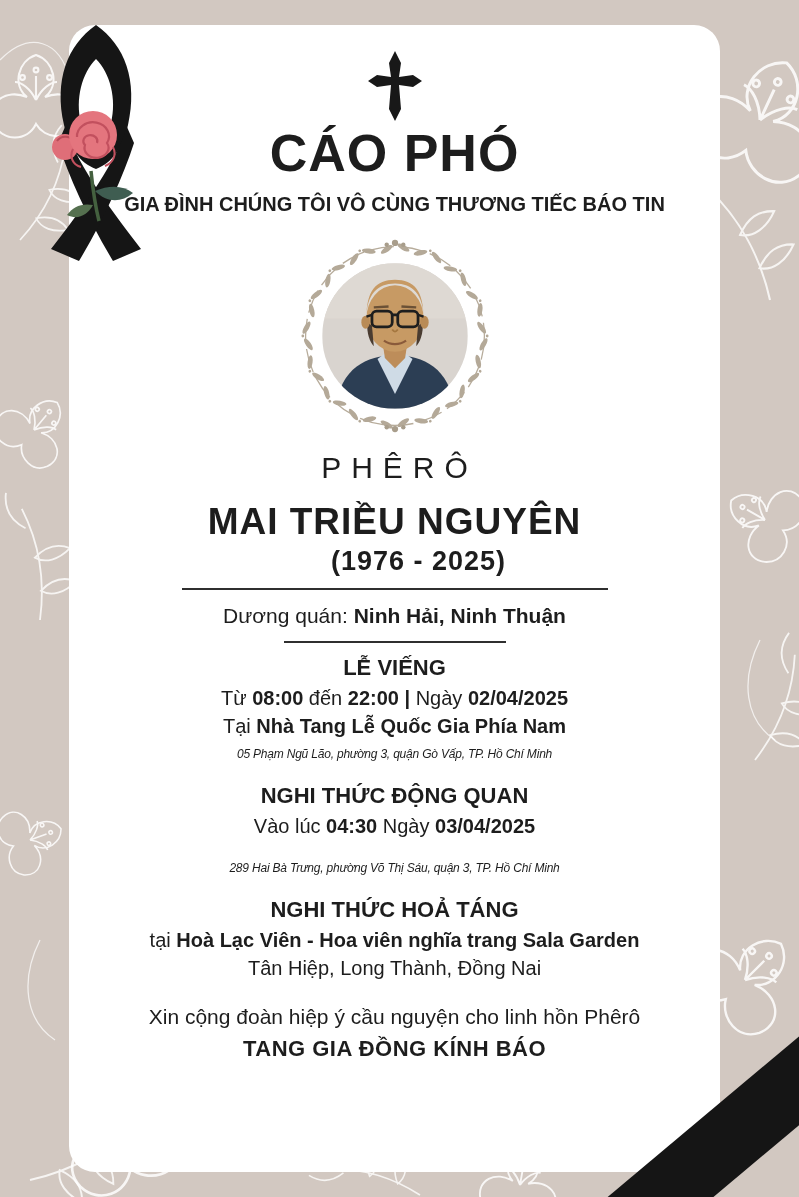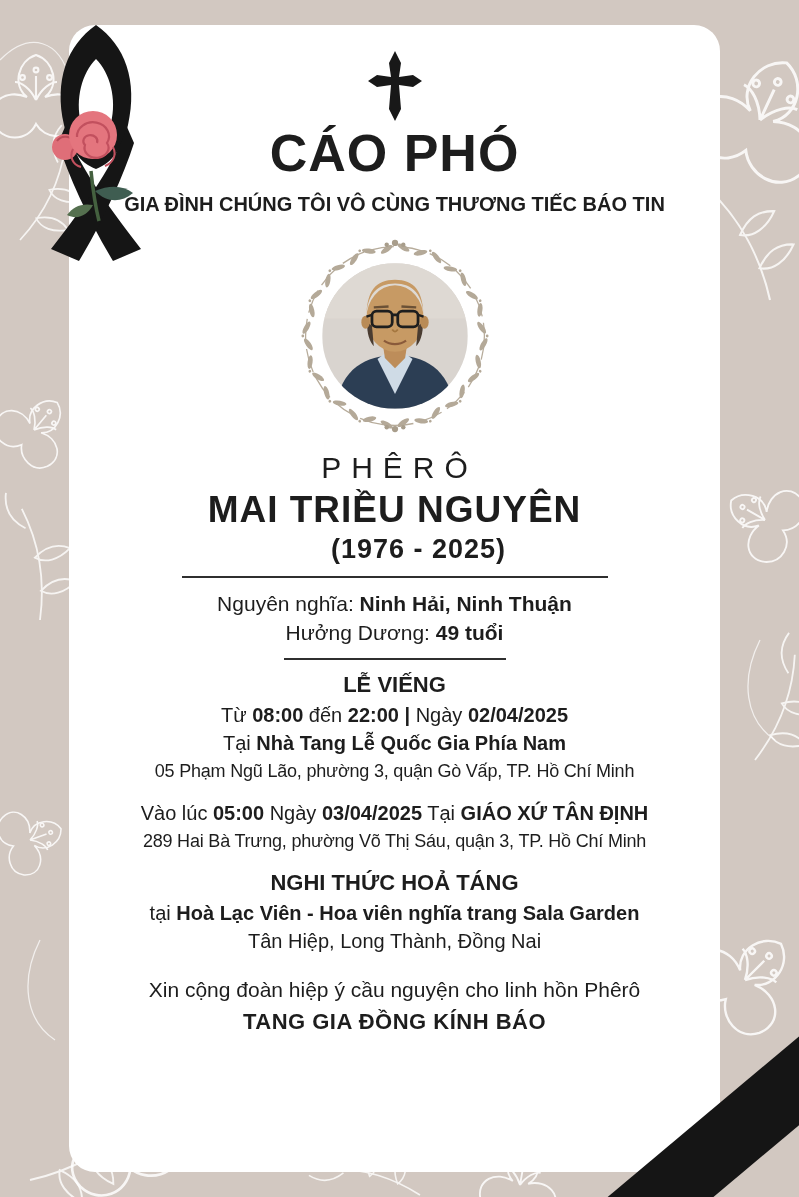--- a/index.html
+++ b/index.html
@@ -21,7 +21,7 @@
   .wreath-wrap{position:relative;width:212px;height:212px;margin:12px auto 8px;}
   .wreath-wrap svg{position:absolute;left:0;top:0;}
   .saint-name{font-size:30px;line-height:36px;font-weight:300;letter-spacing:10px;margin-top:6px;text-indent:10px;}
-  .full-name{font-size:37px;line-height:44px;font-weight:800;letter-spacing:1px;margin-top:2px;}
+  .full-name{font-size:37px;line-height:44px;font-weight:800;letter-spacing:1px;margin-top:14px;}
   .years{font-size:27px;line-height:31px;font-weight:700;letter-spacing:1px;margin-top:2px;margin-left:48px;}
   .divider{border:0;background:#2f2f2f;height:2px;margin:11px auto;}
   .divider.wide{width:426px;}

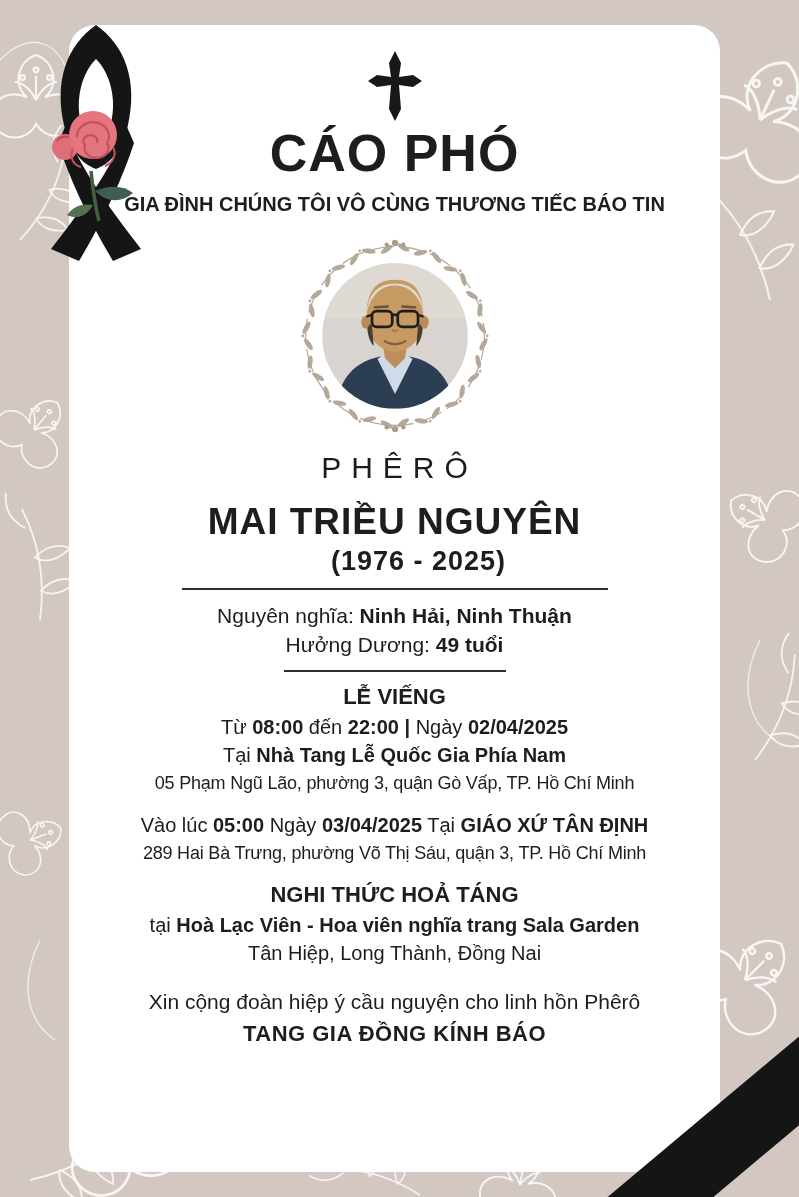--- a/index.html
+++ b/index.html
@@ -163,7 +163,7 @@
 
     <hr class="divider wide">
 
-    <p class="detail-line"><span>Nguyên nghĩa: </span><span class="b">Ninh Hải, Ninh Thuận</span></p>
+    <p class="detail-line"><span>Dương quán: </span><span class="b">Ninh Hải, Ninh Thuận</span></p>
     <p class="detail-line"><span>Hưởng Dương: </span><span class="b">49 tuổi</span></p>
 
     <hr class="divider narrow">

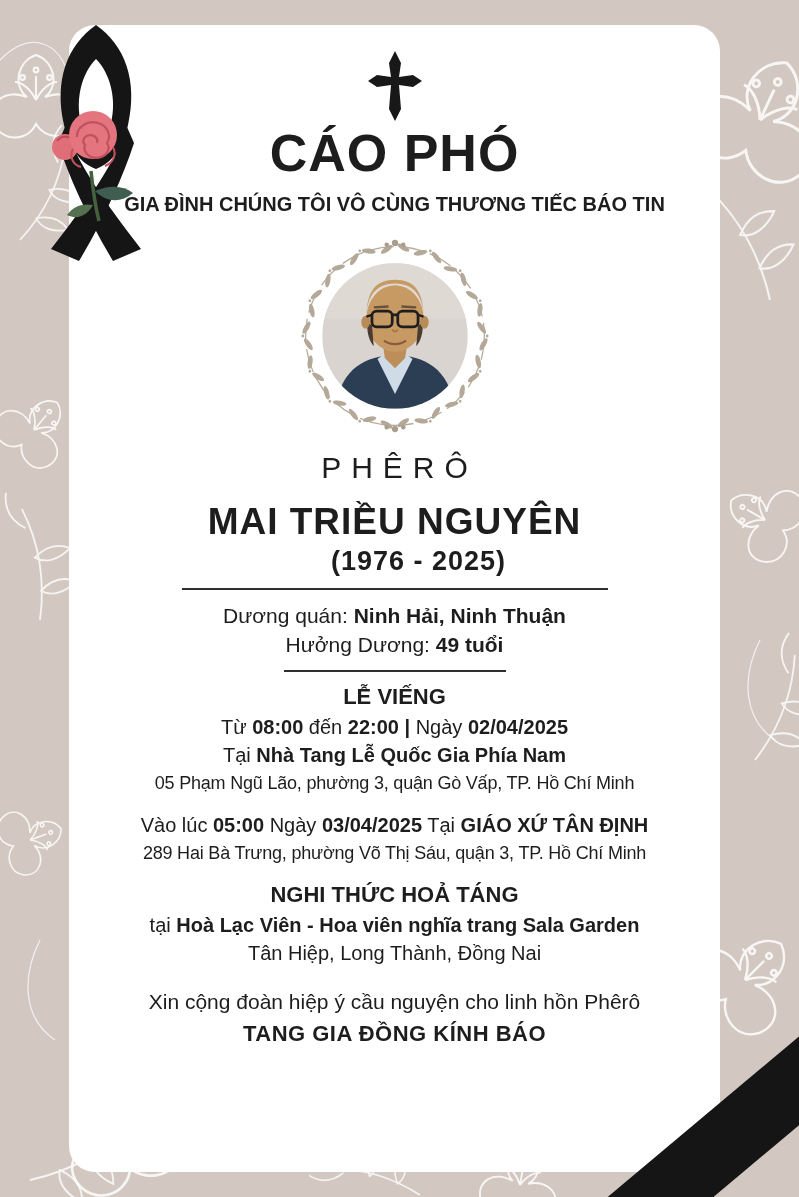--- a/index.html
+++ b/index.html
@@ -164,7 +164,6 @@
     <hr class="divider wide">
 
     <p class="detail-line"><span>Dương quán: </span><span class="b">Ninh Hải, Ninh Thuận</span></p>
-    <p class="detail-line"><span>Hưởng Dương: </span><span class="b">49 tuổi</span></p>
 
     <hr class="divider narrow">
 

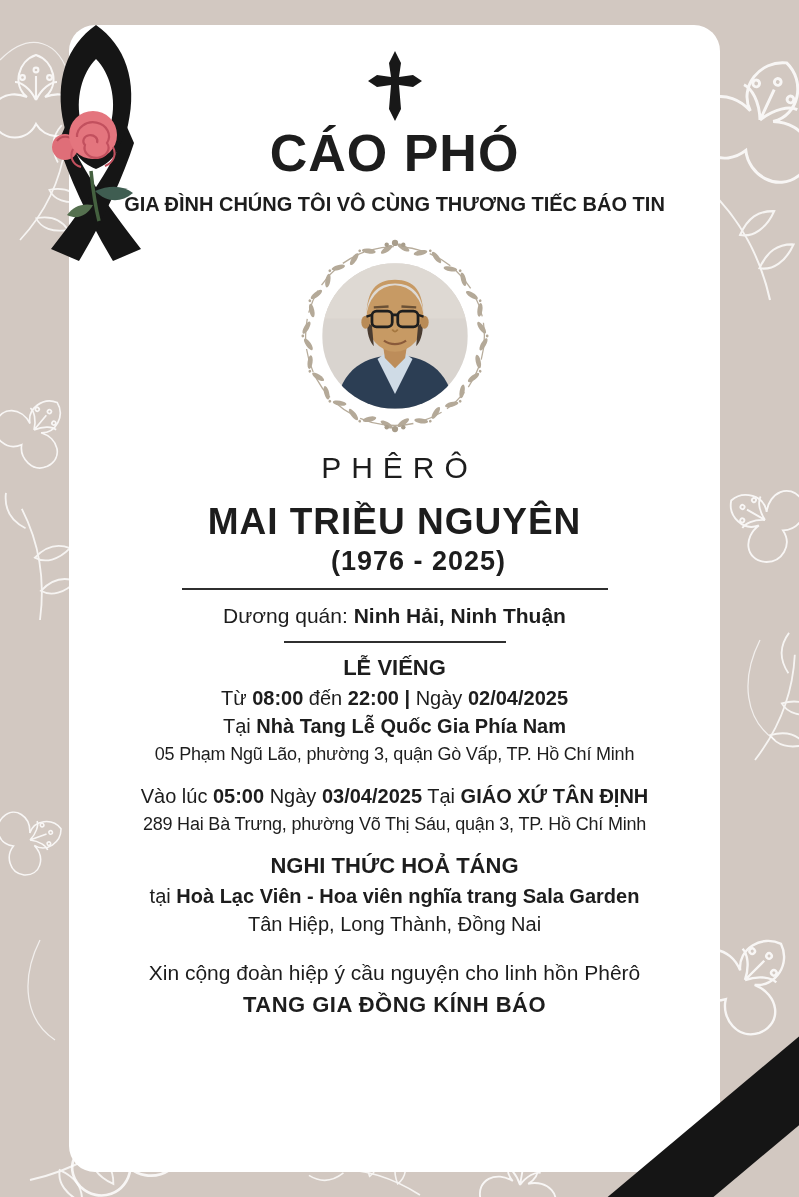--- a/index.html
+++ b/index.html
@@ -28,7 +28,7 @@
   .divider.narrow{width:222px;}
   .detail-line,.line{font-size:21px;line-height:29px;margin:0;white-space:nowrap;}
   .line{font-size:20px;line-height:28px;}
-  .line.long{font-size:18px;letter-spacing:-0.2px;}
+  .line.long{font-size:12px;letter-spacing:-0.2px;font-style:italic;}
   .section{margin-top:14px;}
   .section-heading{font-size:22px;line-height:27px;font-weight:700;margin:8px 0 3px;}
   .b{font-weight:700;}

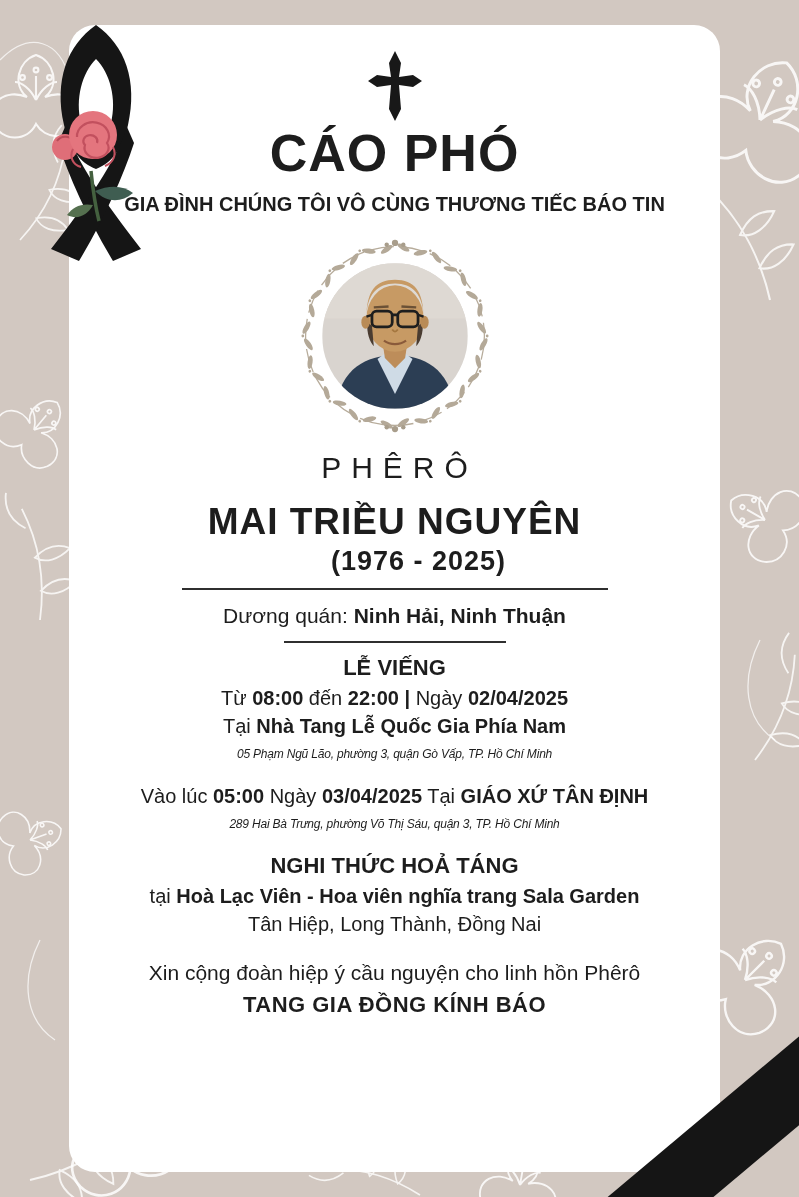--- a/index.html
+++ b/index.html
@@ -174,6 +174,10 @@
       <p class="line long"><span>05 Phạm Ngũ Lão, phường 3, quận Gò Vấp, TP. Hồ Chí Minh</span></p>
     </div>
 
+    <div class="section">
+      <h2 class="section-heading">NGHI THỨC ĐỘNG QUAN</h2>
+      <p class="line"><span>Vào lúc </span><span class="b">04:30</span><span> Ngày </span><span class="b">03/04/2025</span></p>
+    </div>
 
     <div class="section">
       <p class="line"><span>Vào lúc </span><span class="b">05:00</span><span> Ngày </span><span class="b">03/04/2025</span><span> Tại </span><span class="b">GIÁO XỨ TÂN ĐỊNH</span></p>

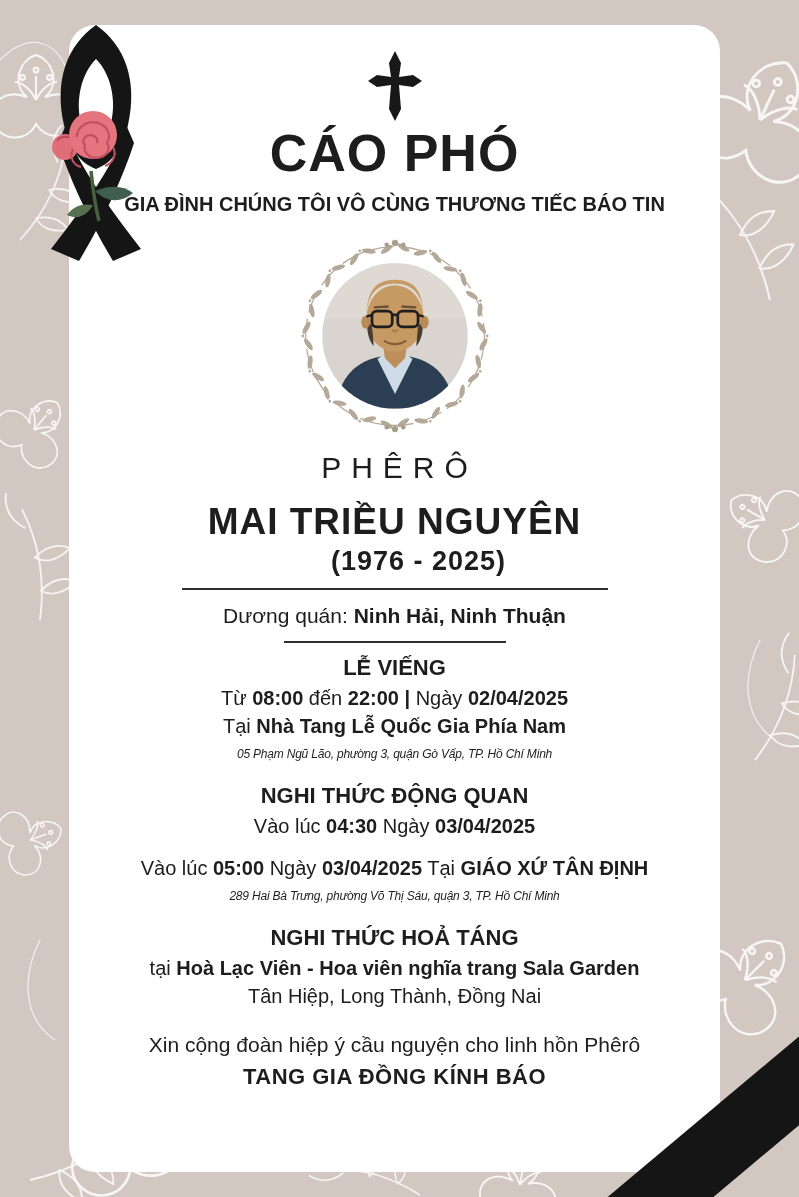--- a/index.html
+++ b/index.html
@@ -180,7 +180,6 @@
     </div>
 
     <div class="section">
-      <p class="line"><span>Vào lúc </span><span class="b">05:00</span><span> Ngày </span><span class="b">03/04/2025</span><span> Tại </span><span class="b">GIÁO XỨ TÂN ĐỊNH</span></p>
       <p class="line long"><span>289 Hai Bà Trưng, phường Võ Thị Sáu, quận 3, TP. Hồ Chí Minh</span></p>
     </div>
 

